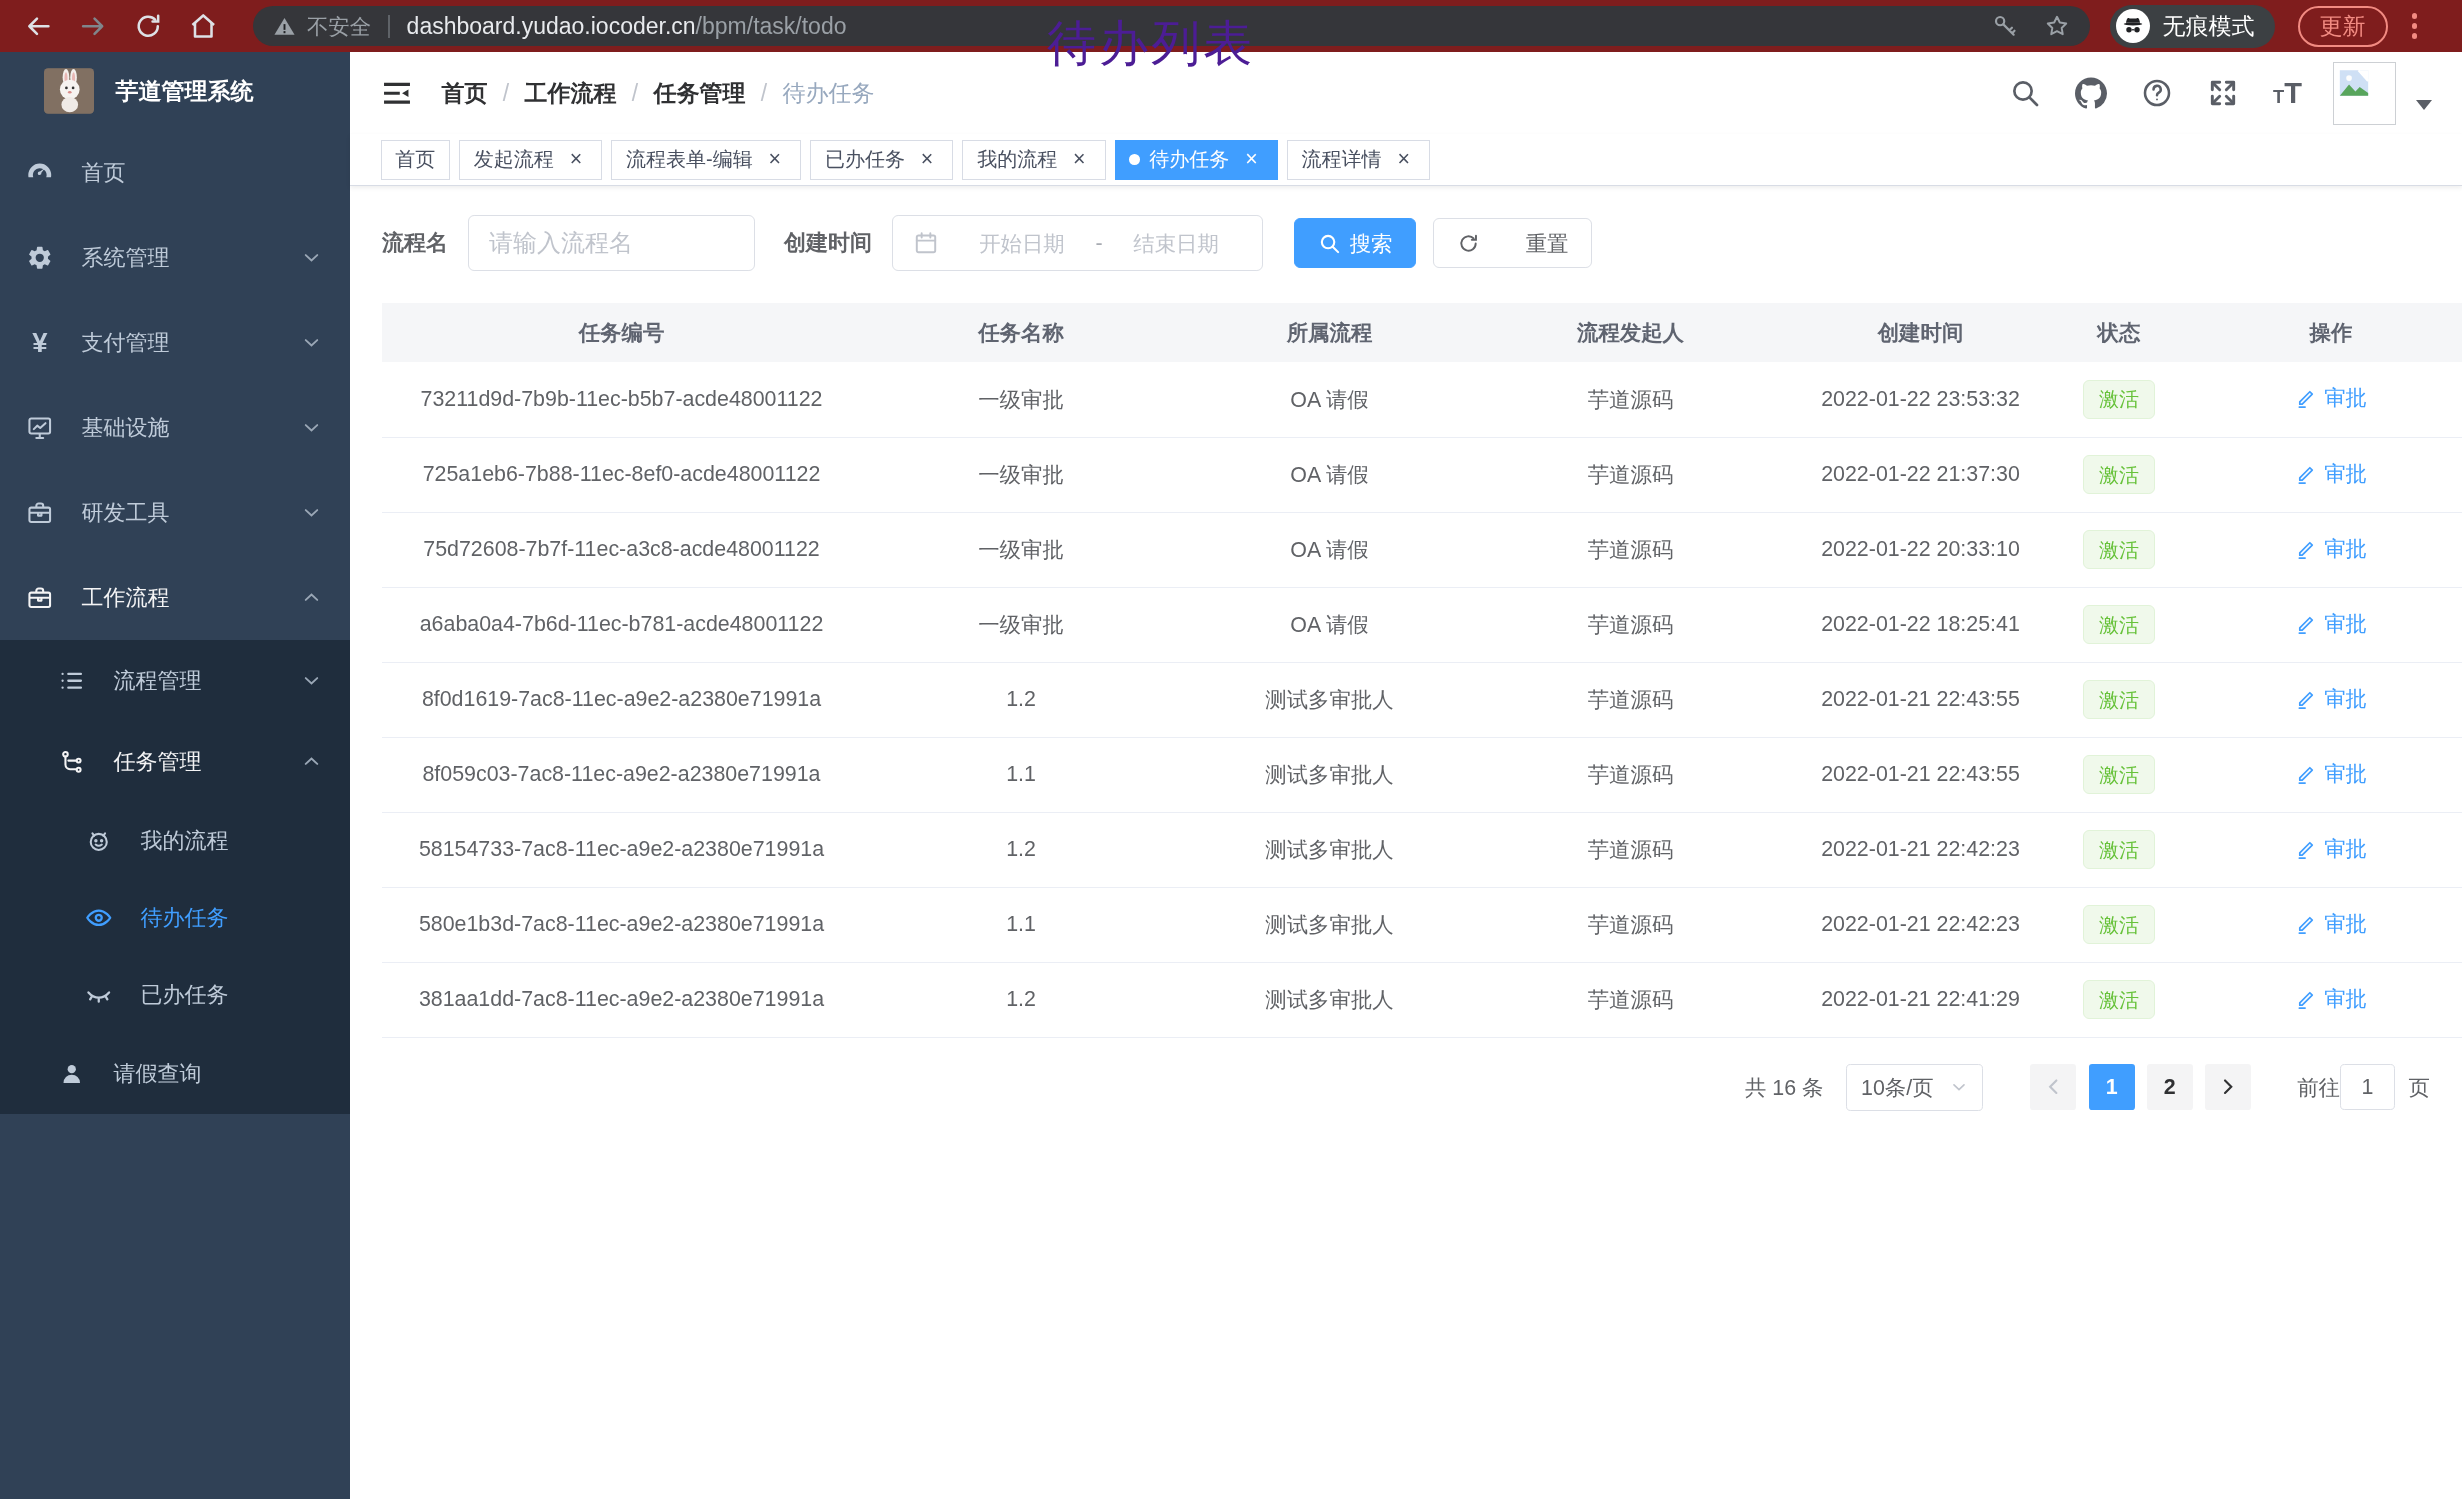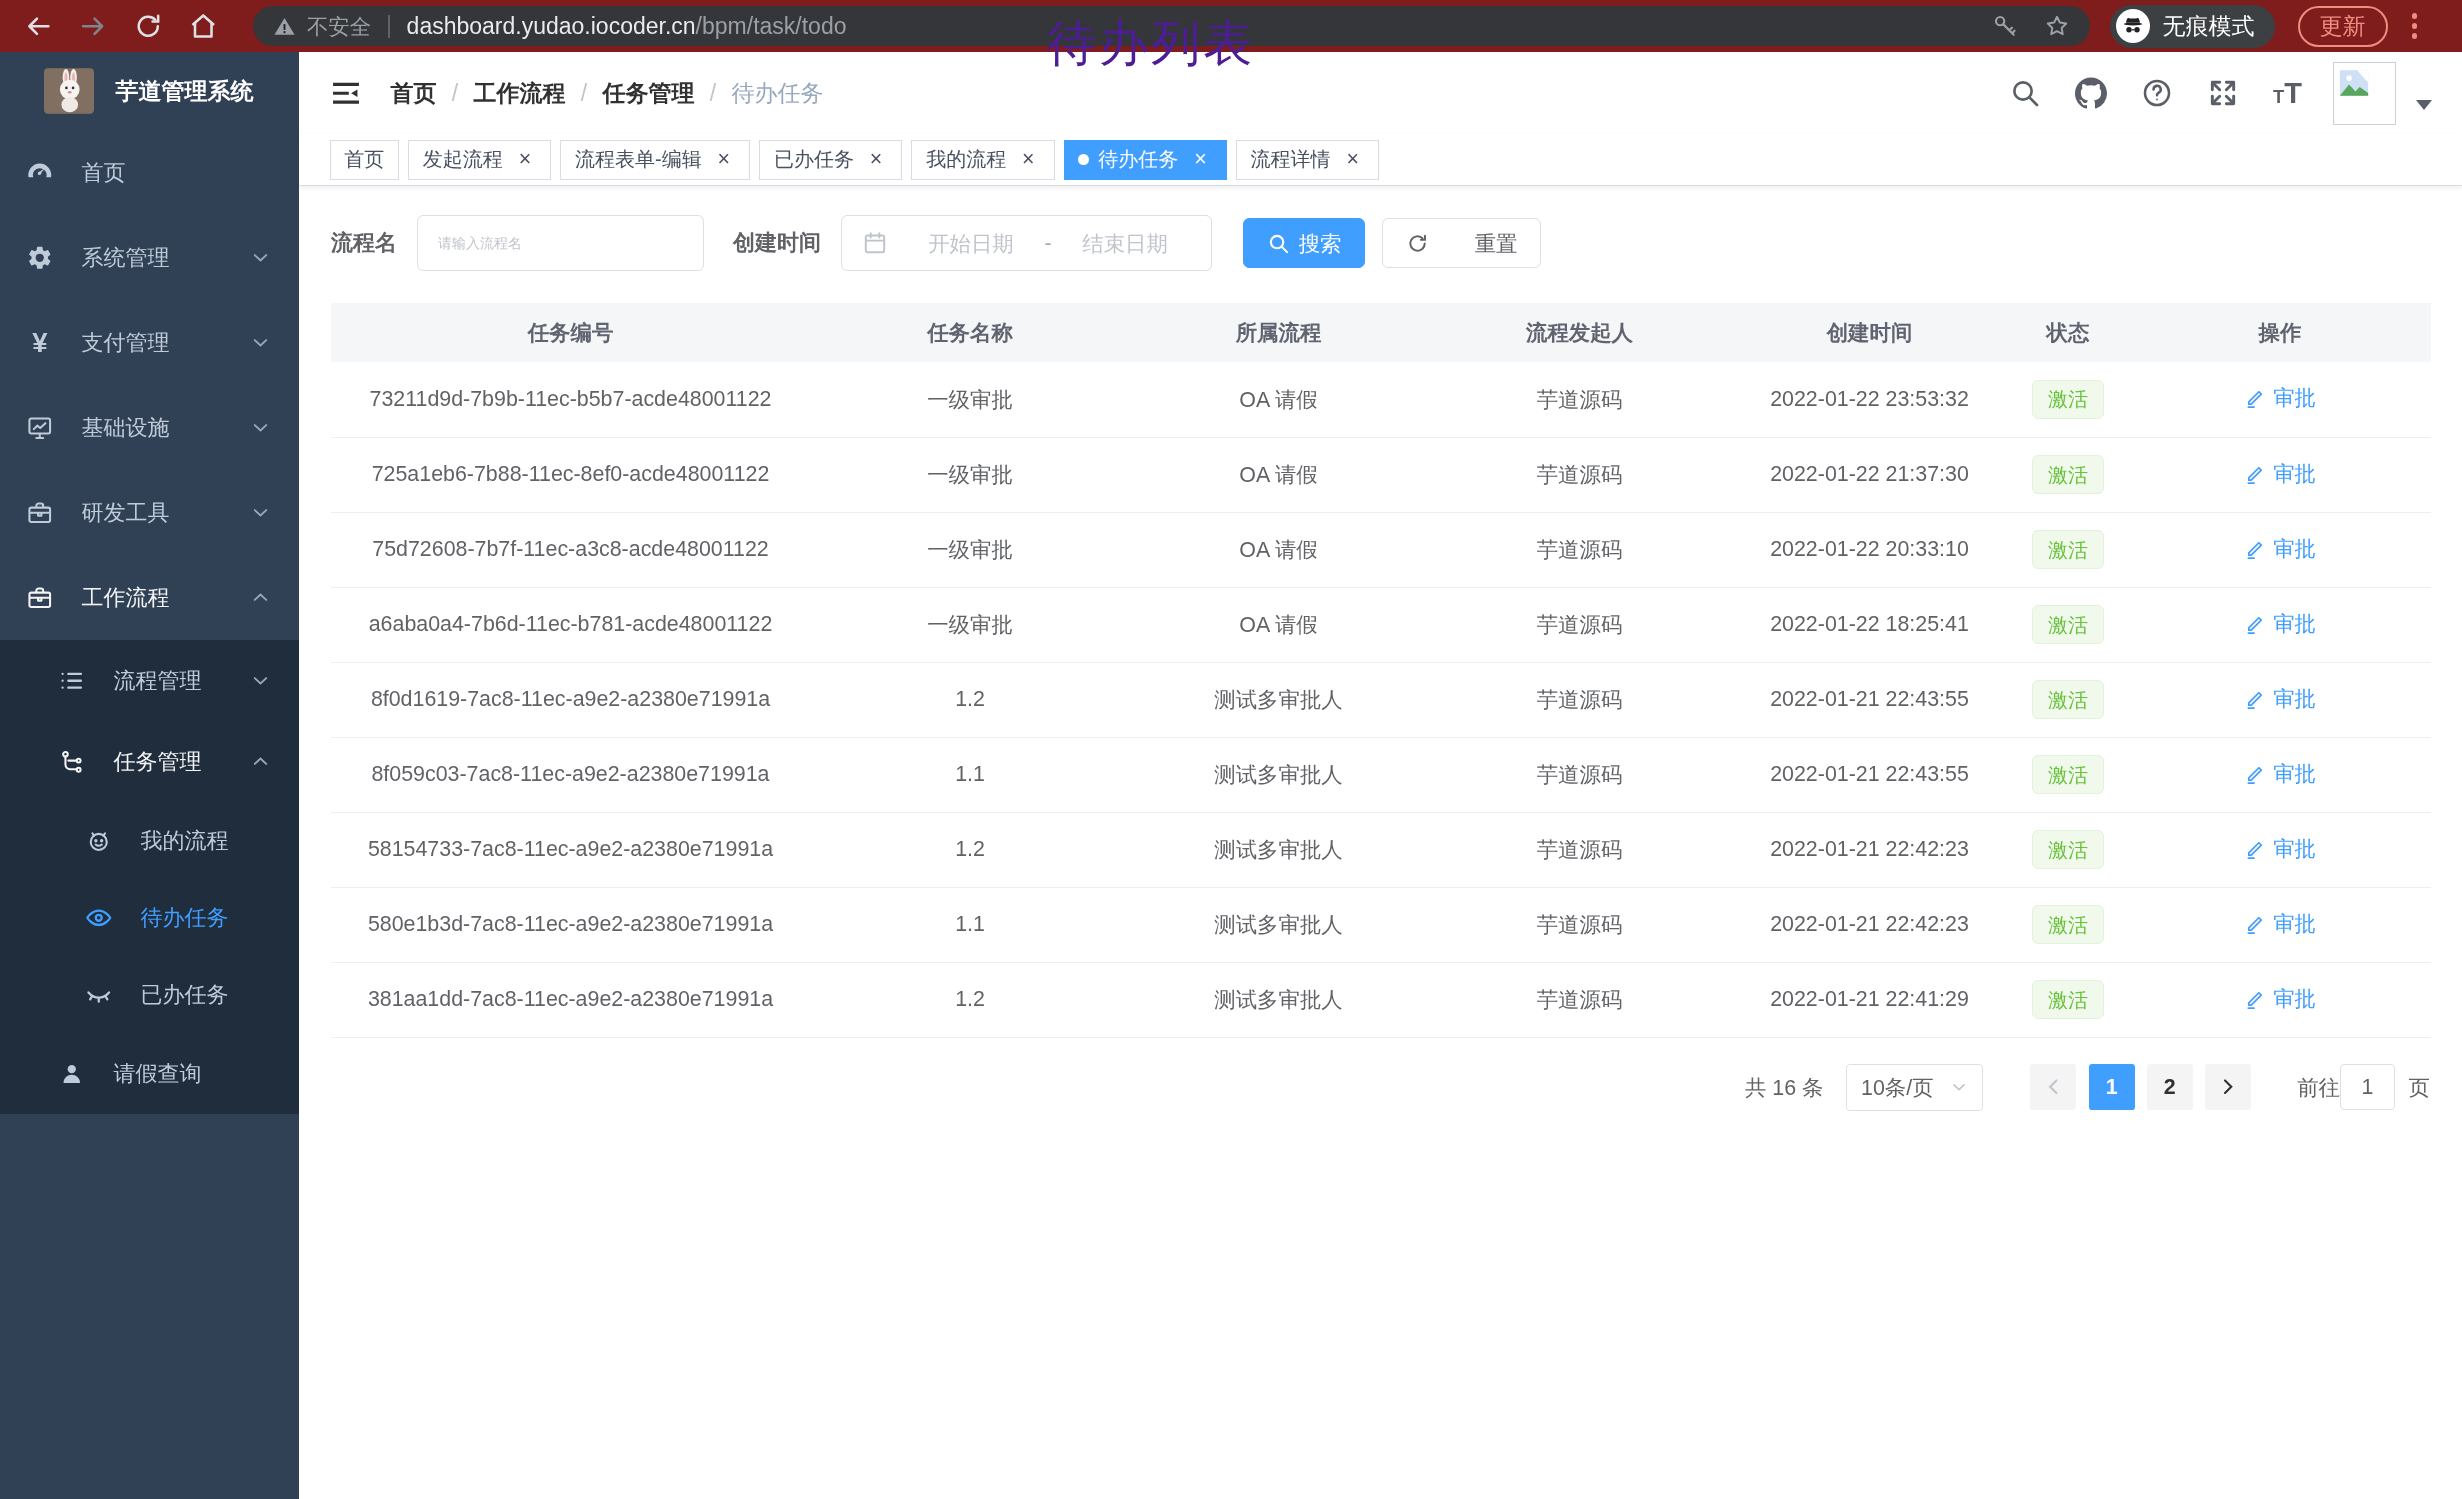--- a/index.html
+++ b/index.html
@@ -31,7 +31,7 @@
 
   
   .app { display:flex; height:1448px; }
-  .sidebar { width:299px; flex-shrink:0; background:#304156; color:#bfcbd9; overflow:hidden; }
+  .sidebar { width:350px; flex-shrink:0; background:#304156; color:#bfcbd9; overflow:hidden; }
   .logo-row { height:78px; display:flex; align-items:center; padding-left:44px; }
   .logo-img { width:50px; height:46px; border-radius:4.6px; overflow:hidden; flex-shrink:0; }
   .logo-title { color:#fff; font-size:23px; font-weight:600; margin-left:21.4px; white-space:nowrap; }

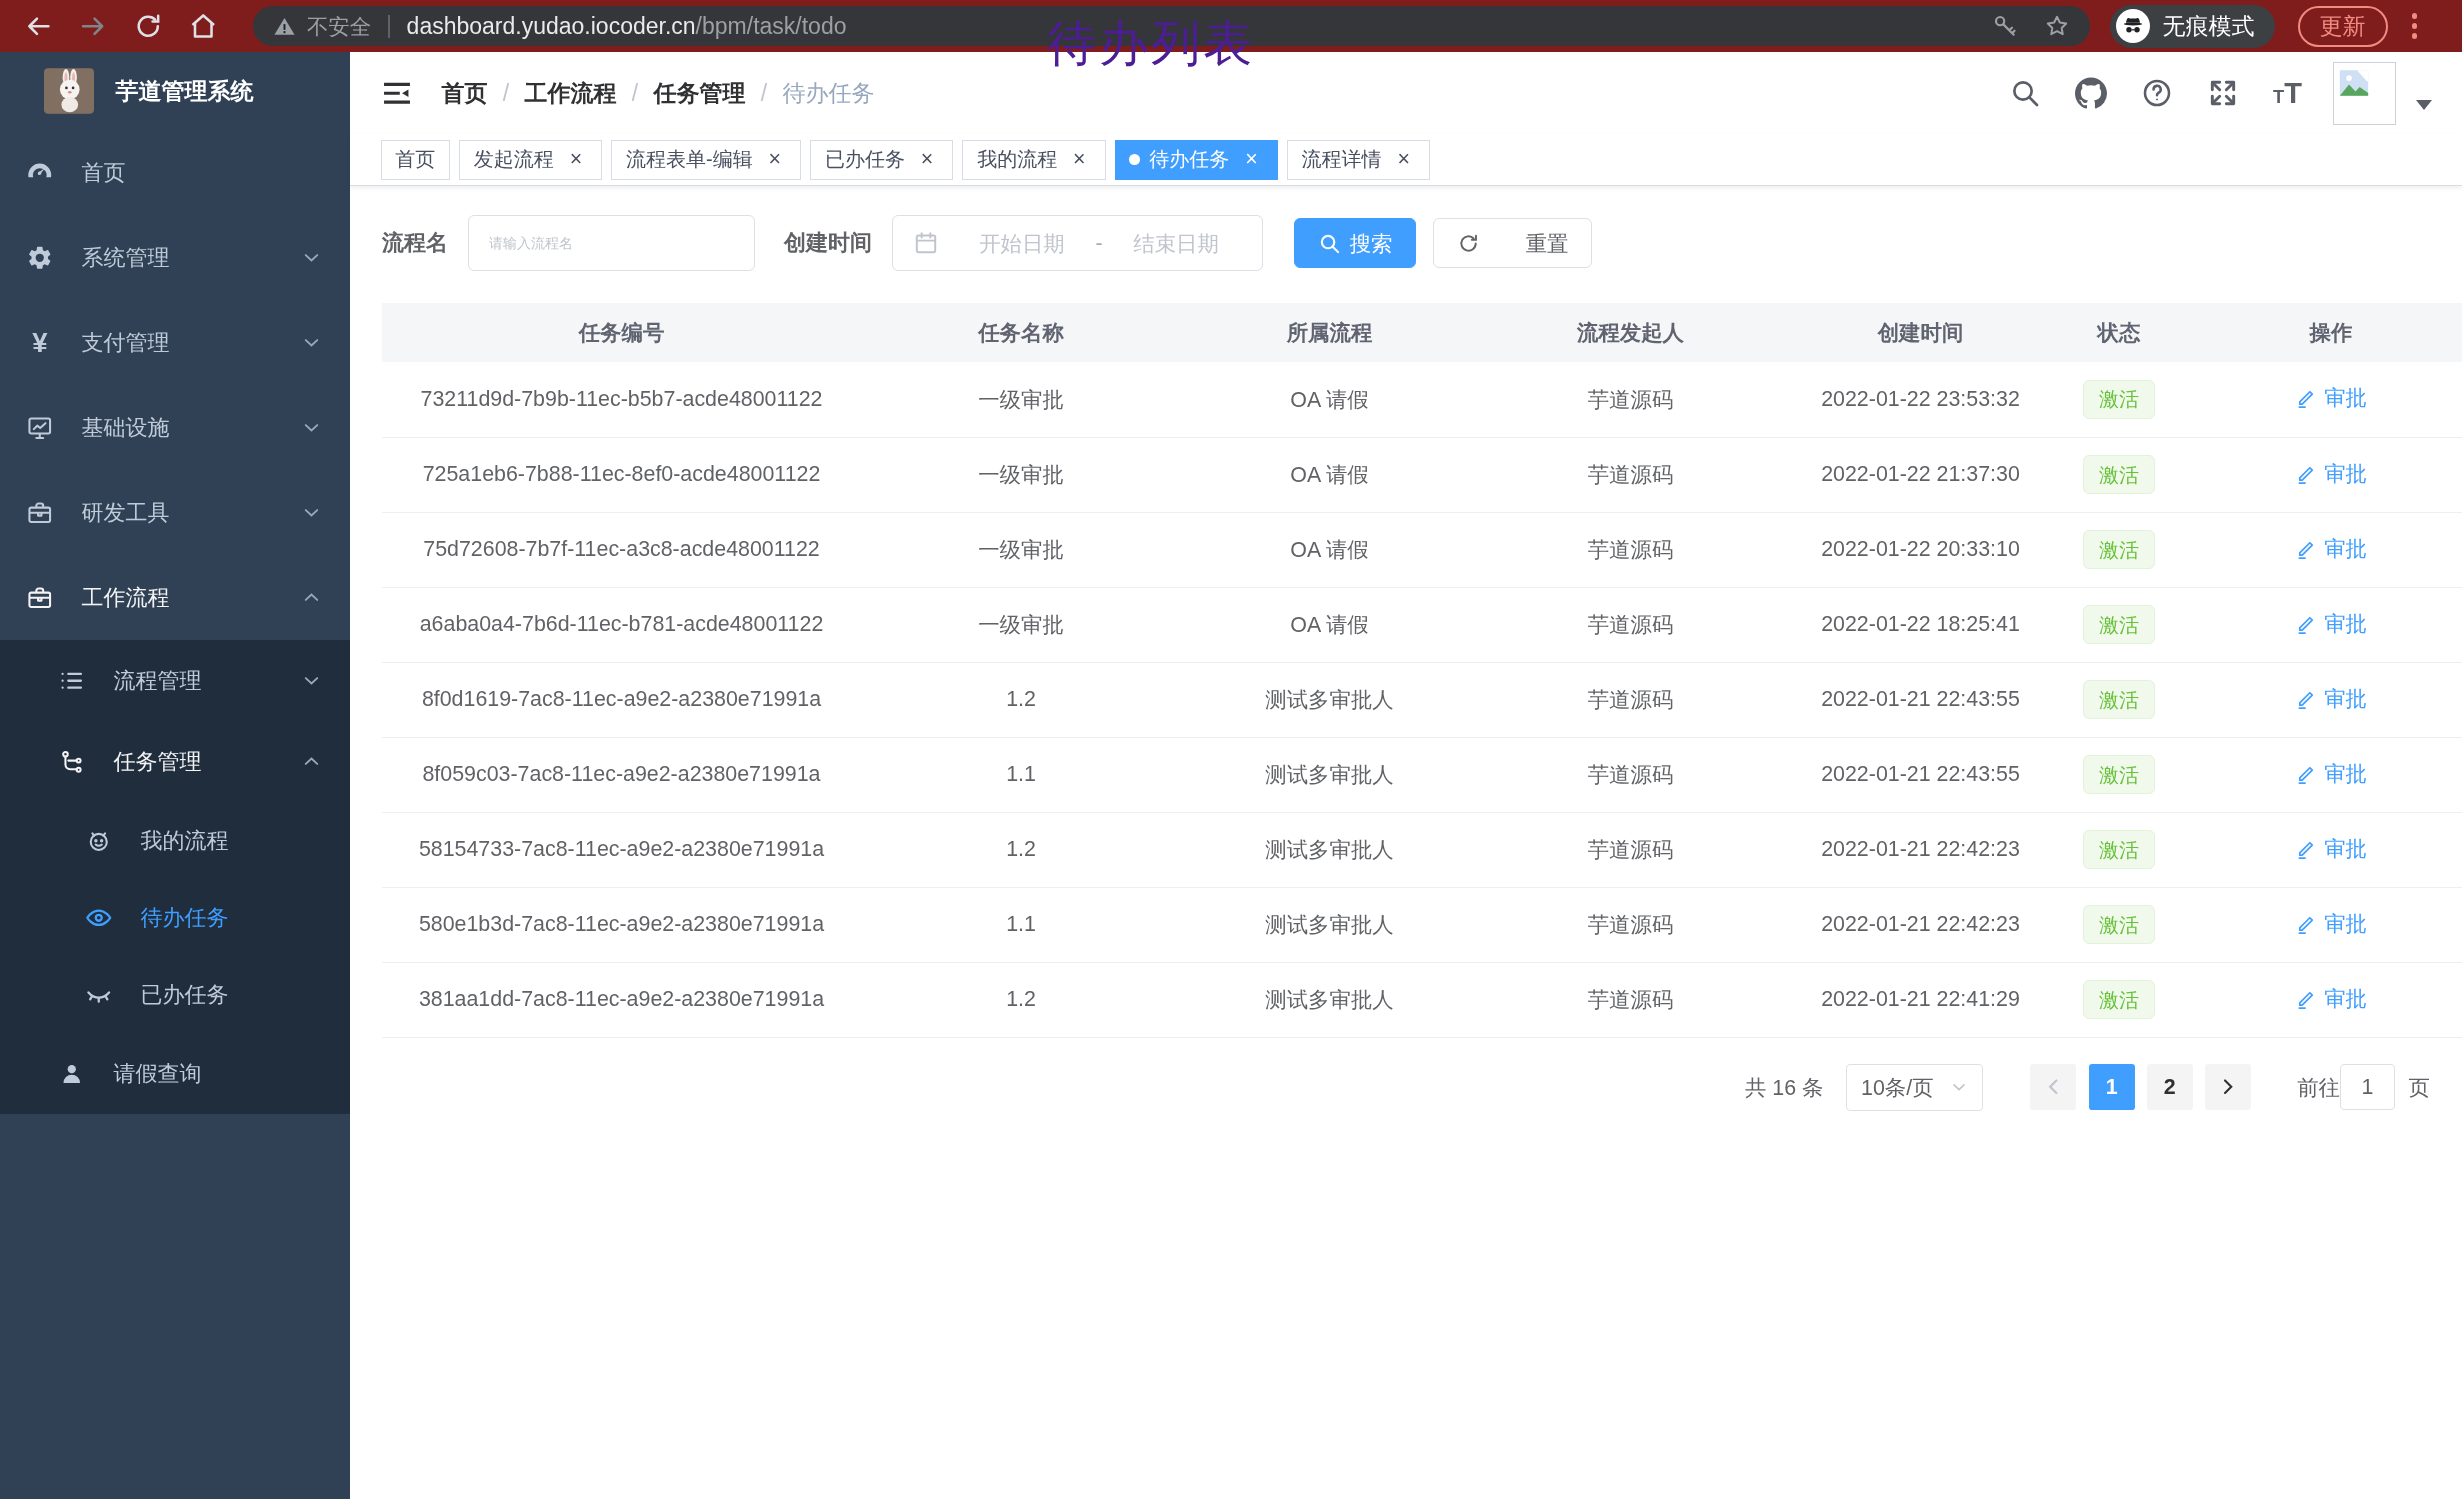--- a/index.html
+++ b/index.html
@@ -78,7 +78,7 @@
   .f-label { font-size:22px; color:#606266; font-weight:600; margin-right:20px; white-space:nowrap; }
   .inputbox { height:56px; border:0.8px solid #dcdfe6; border-radius:6.1px; display:flex; align-items:center; padding:0 20px; background:#fff; }
   .name-input { width:287px; margin-right:29px; }
-  .name-input input { border:none; outline:none; width:100%; font-size:14px; color:#7f1d1d; font-family:inherit; }
+  .name-input input { border:none; outline:none; width:100%; font-size:24px; color:#7f1d1d; font-family:inherit; }
   .name-input input::placeholder { color:#c0c4cc; }
   .date-input { width:371px; color:#c0c4cc; font-size:21.4px; margin-right:30.5px; }
   .date-input .cal { width:26px; height:26px; color:#c0c4cc; margin-right:17px; flex-shrink:0; }

